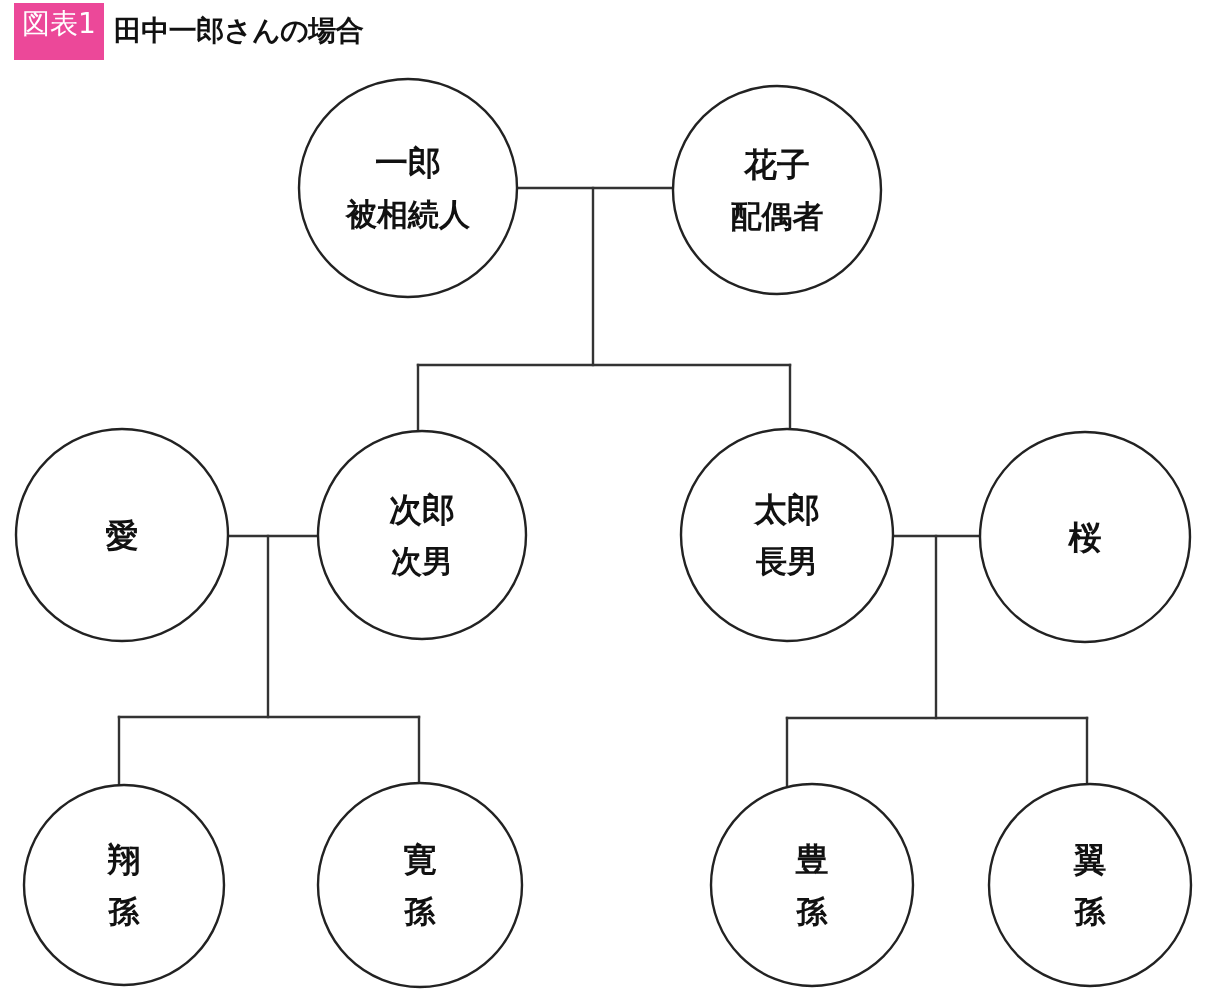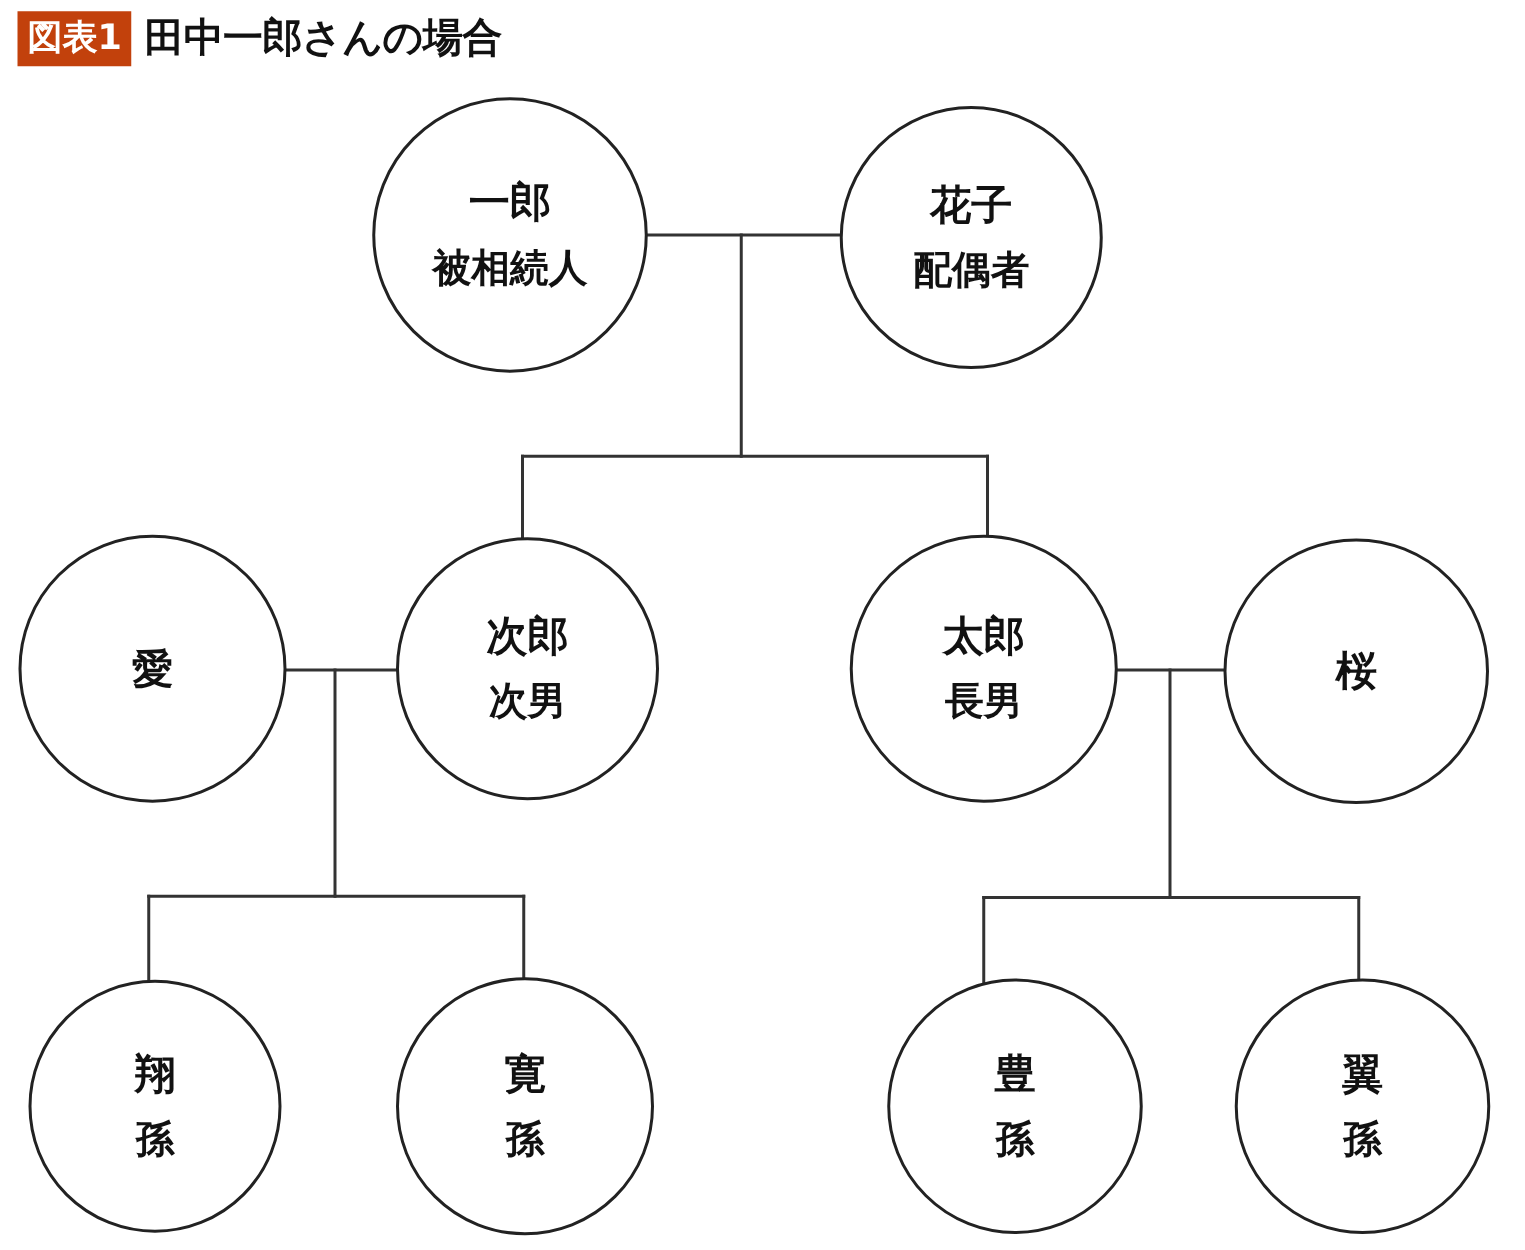--- a/index.html
+++ b/index.html
@@ -29,12 +29,12 @@
     height: 46px;
   }
   .title-badge {
-    background: #c2410c;
+    background: #ec4899;
     color: #ffffff;
     font-size: 28px;
-    font-weight: bold;
+    font-weight: normal;
     line-height: 1;
-    padding: 7px 8px 9px 8px;
+    padding: 7px 8px 22px 8px;
     letter-spacing: 0px;
     font-family: "DejaVu Sans", "Liberation Sans", sans-serif;
   }

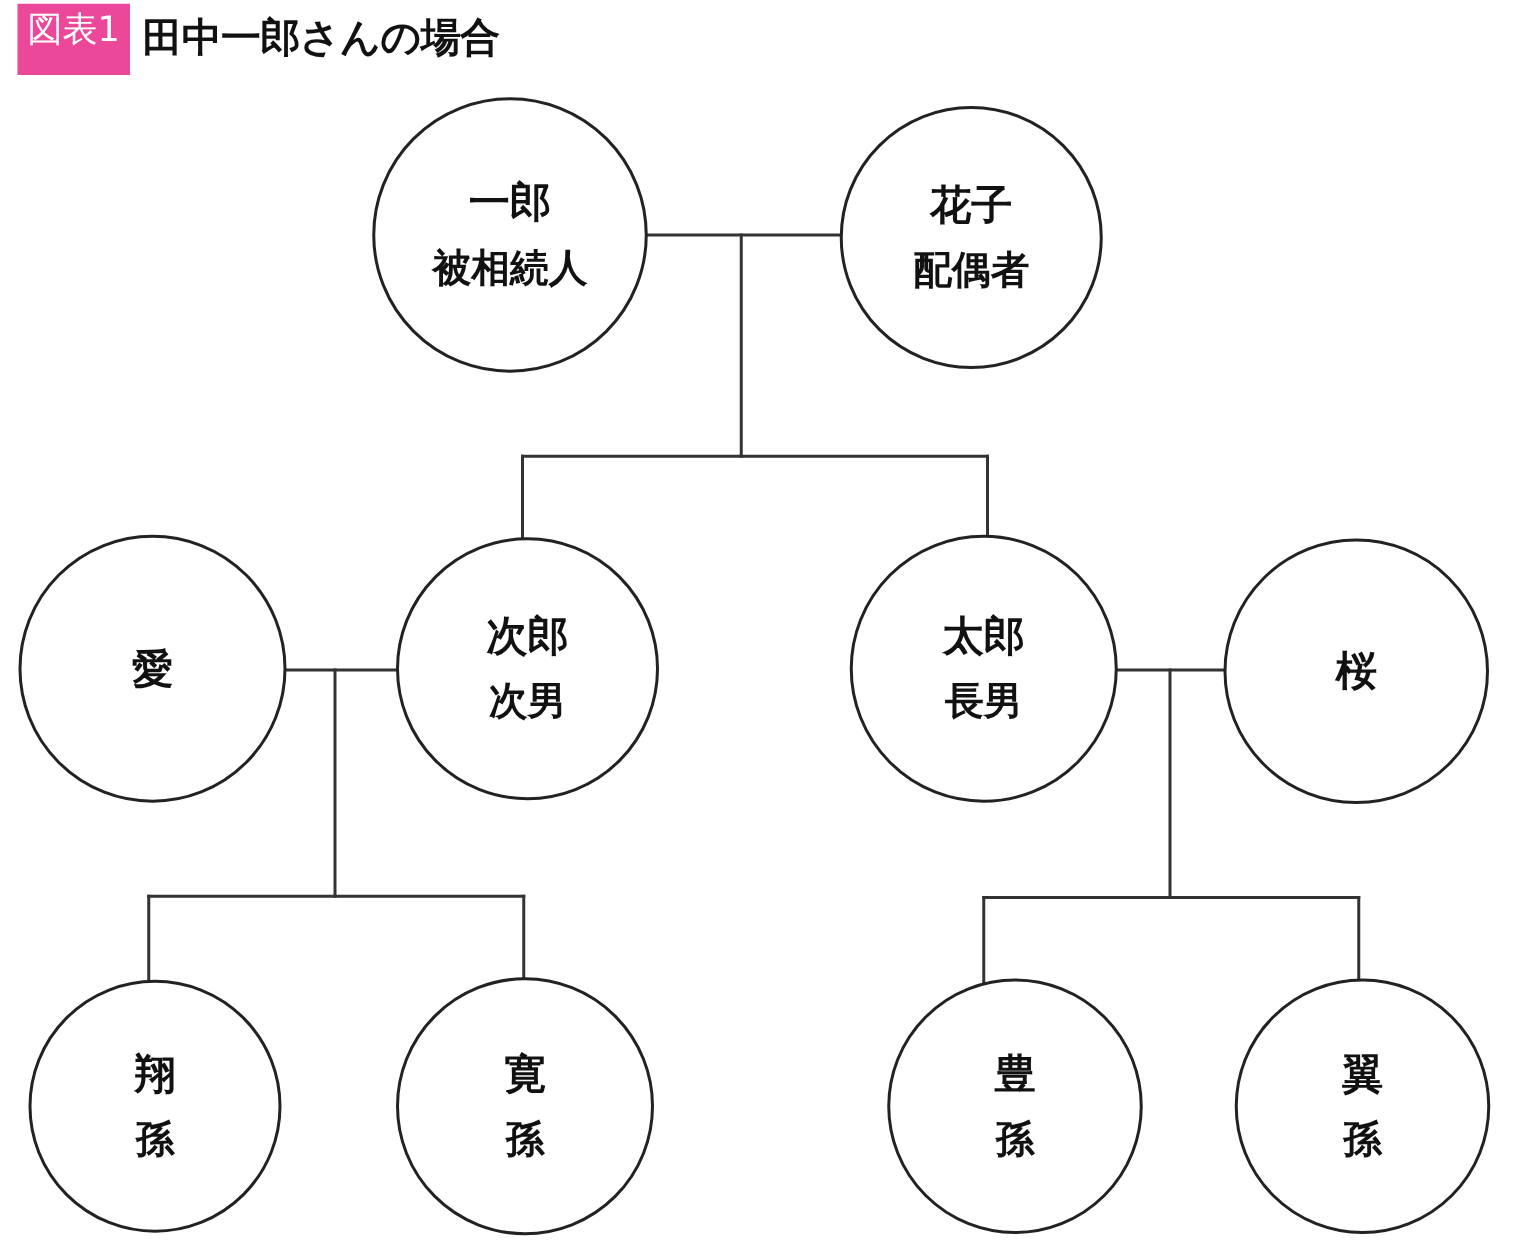--- a/index.html
+++ b/index.html
@@ -40,7 +40,7 @@
   }
   .title-text {
     color: #111111;
-    font-size: 32px;
+    font-size: 28px;
     font-weight: bold;
     margin-left: 10px;
     letter-spacing: -0.5px;

